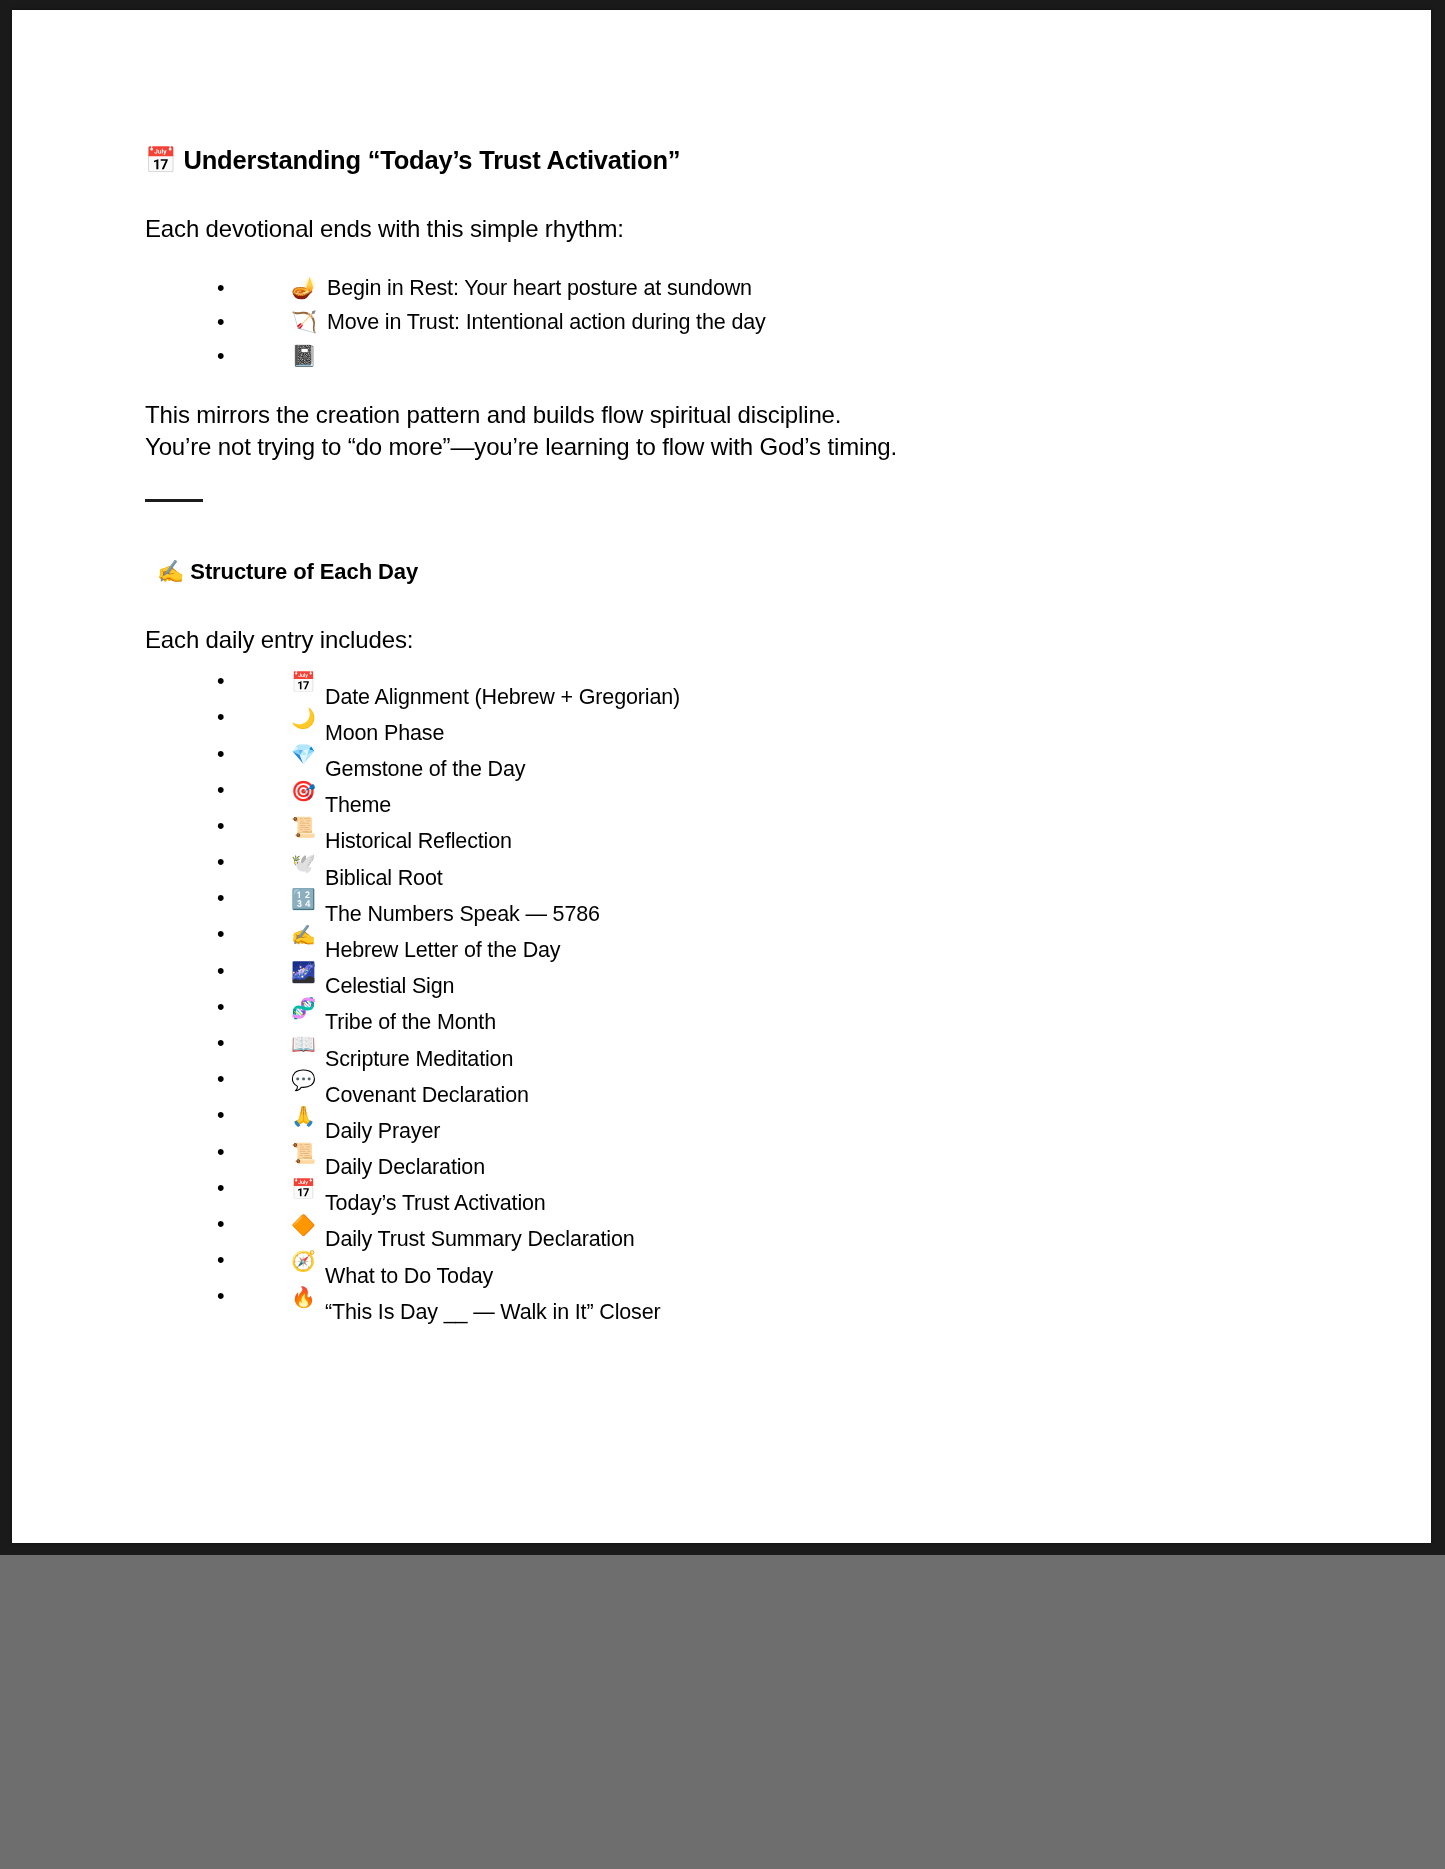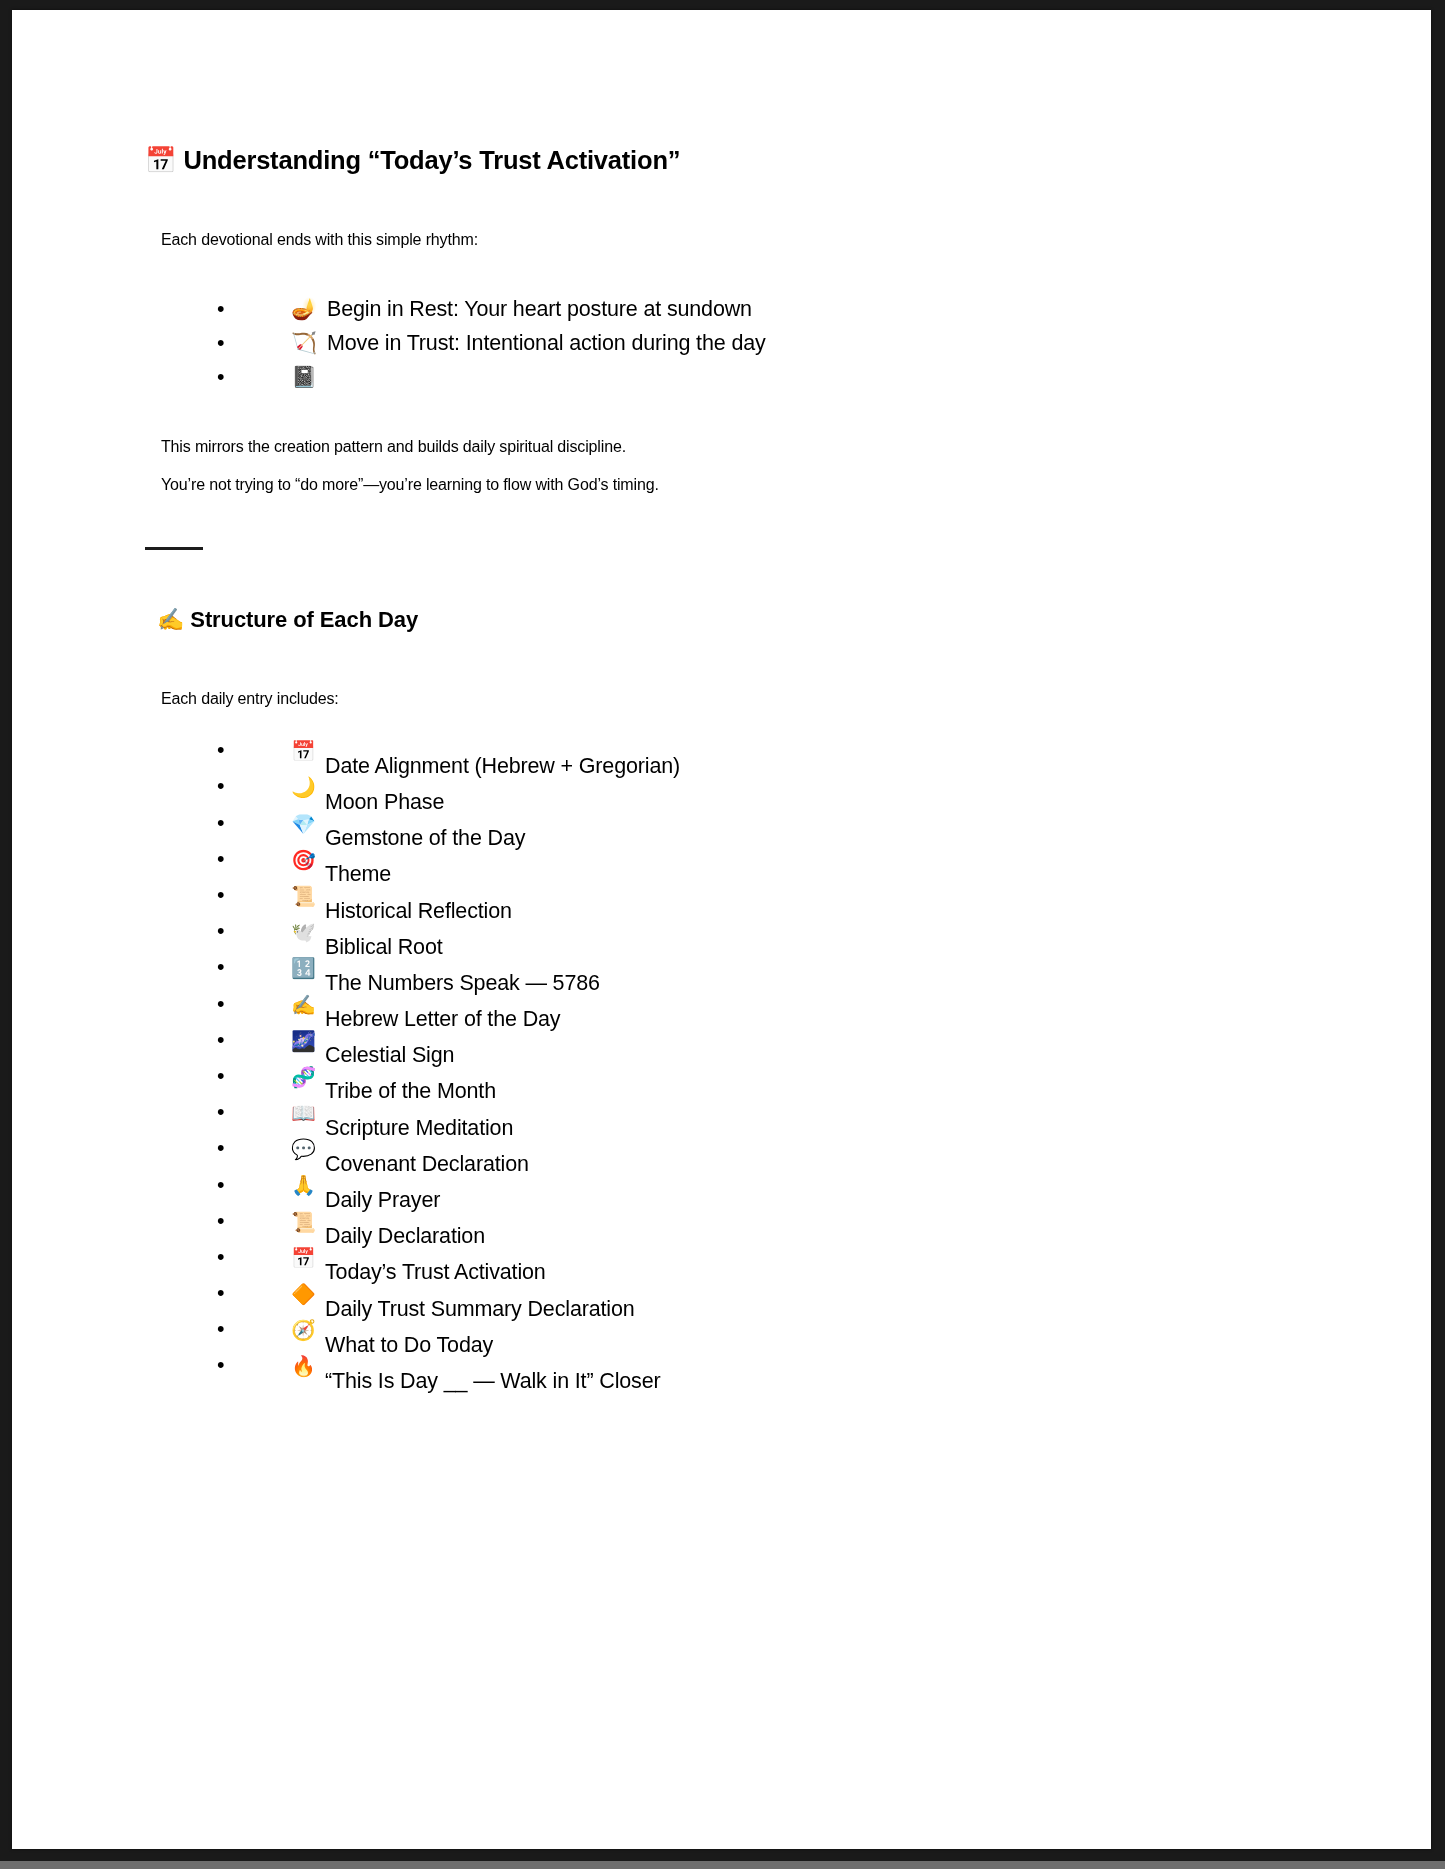--- a/index.html
+++ b/index.html
@@ -12,7 +12,7 @@
   }
   .page-frame {
     width: 1445px;
-    height: 1861px;
+    height: 1555px;
     background: #1a1a1a;
     box-sizing: border-box;
     padding: 10px 14px 12px 12px;

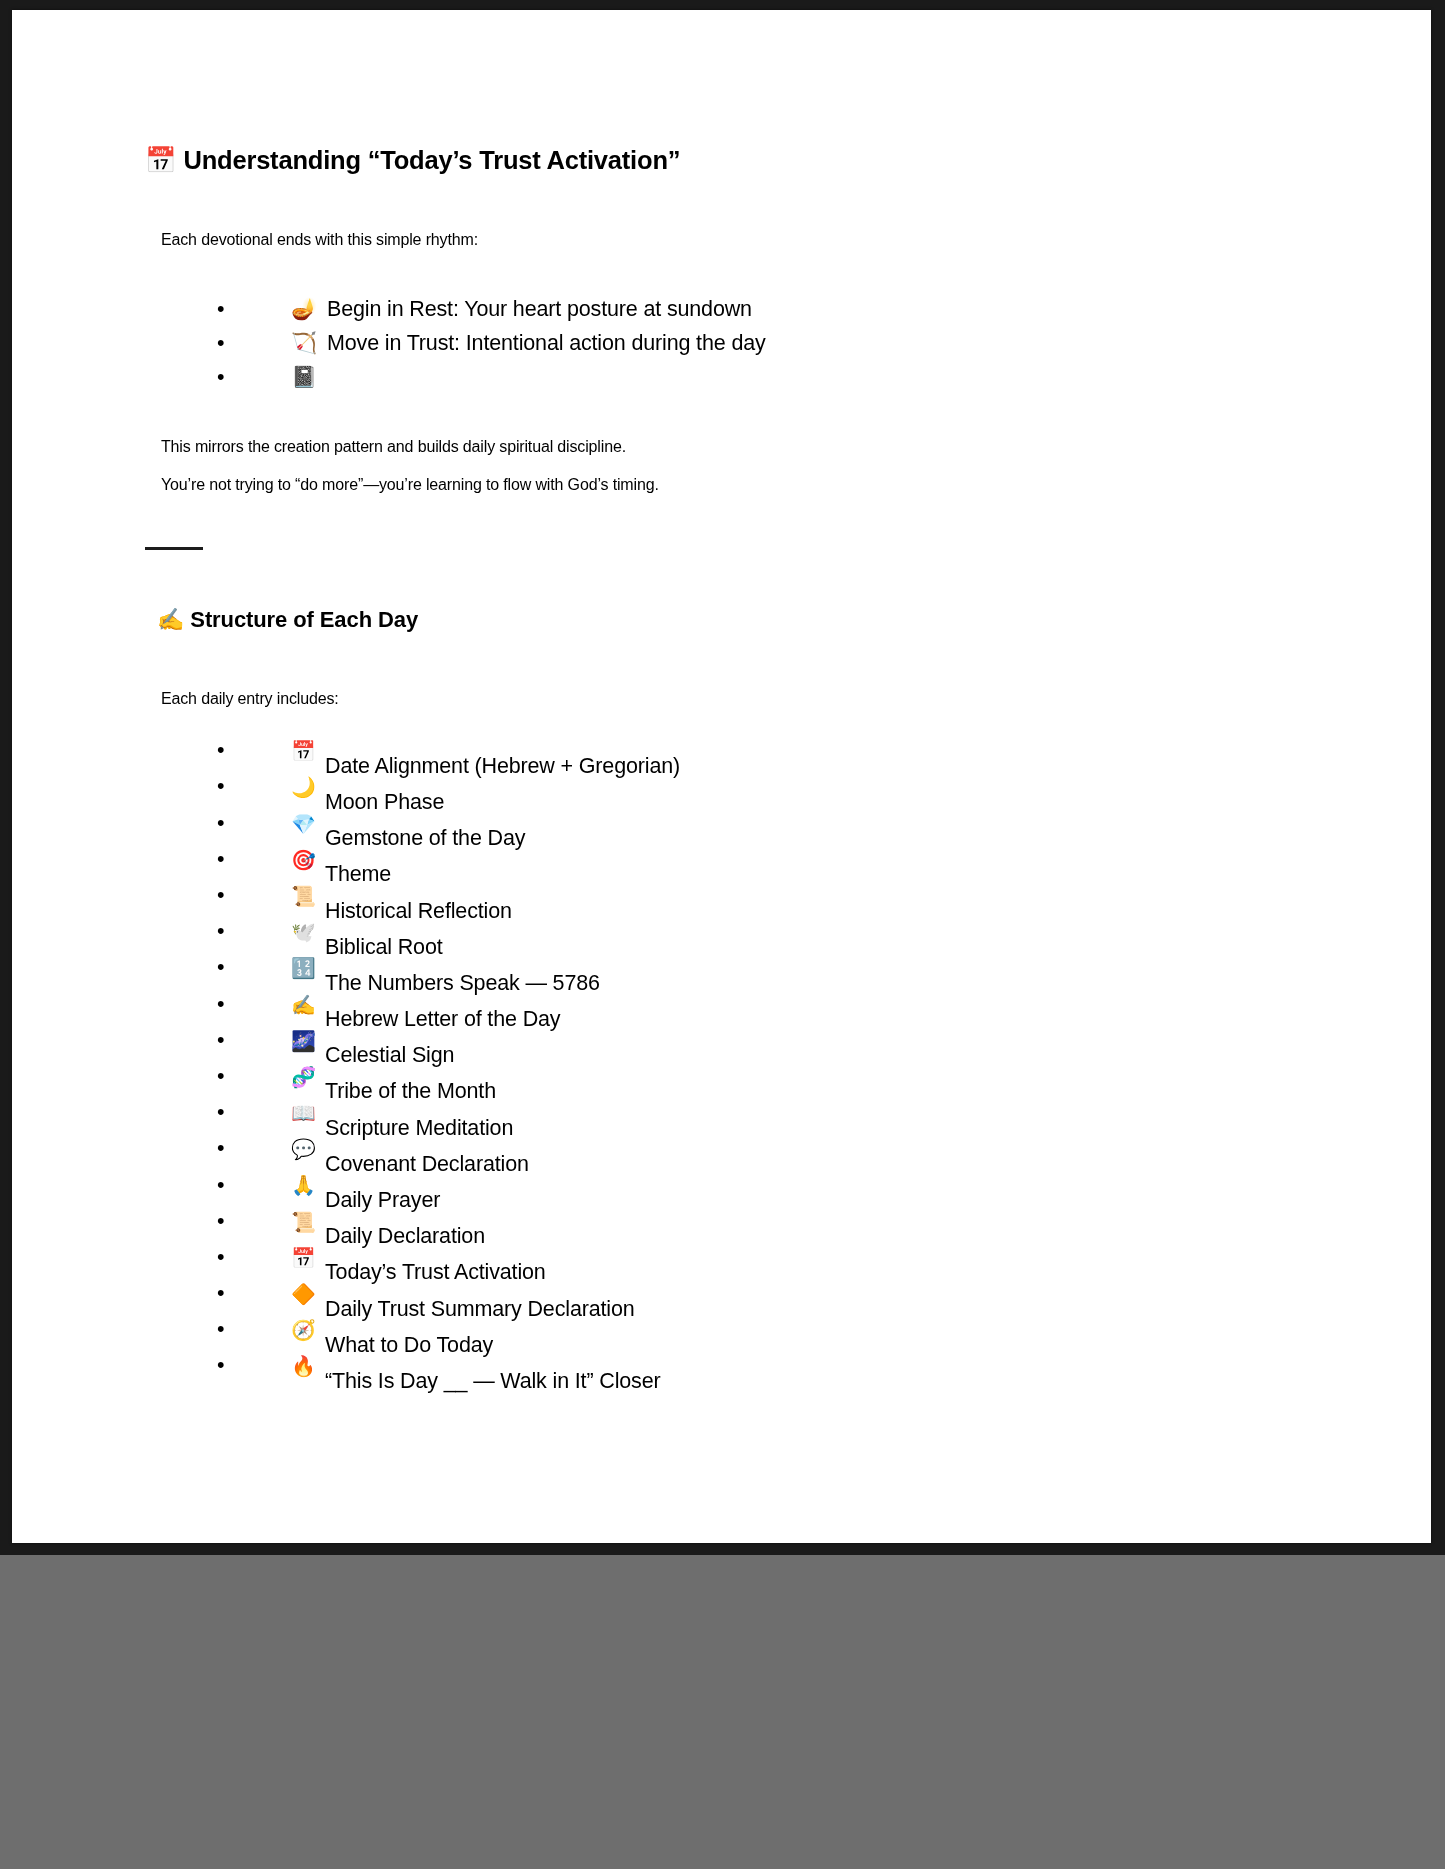--- a/index.html
+++ b/index.html
@@ -60,9 +60,9 @@
 
   
   p.body-text {
-    font-size: 16px;
+    font-size: 24px;
     line-height: 1.34;
-    margin: 16px;
+    margin: 0;
     letter-spacing: -0.15px;
   }
   .spacer-lg { height: 36px; }

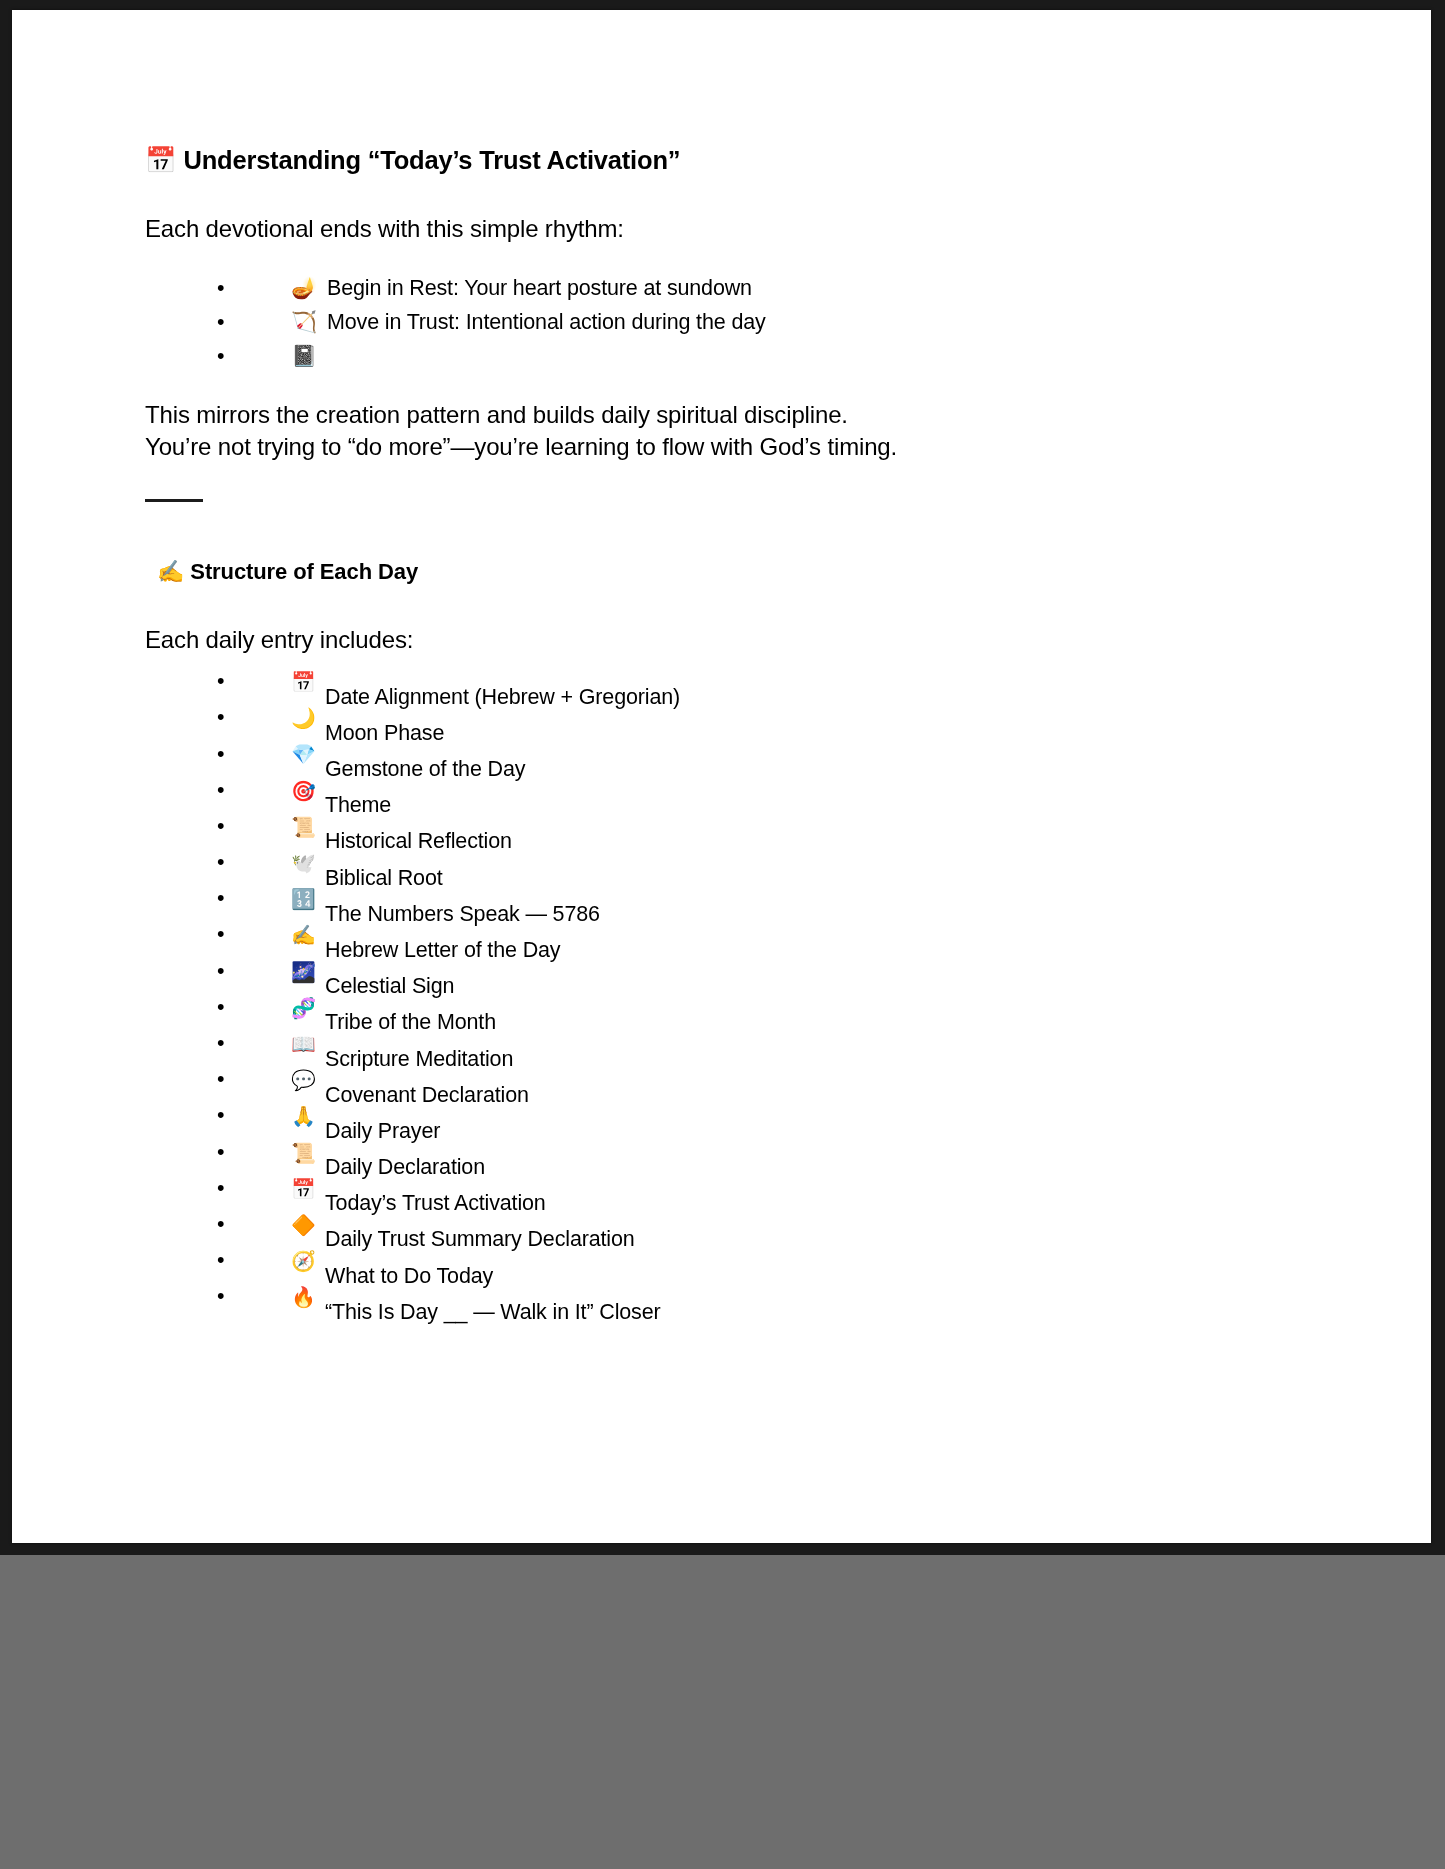--- a/index.html
+++ b/index.html
@@ -174,7 +174,7 @@
 
       <div class="spacer-md"></div>
 
-      <p class="body-text">This mirrors the creation pattern and builds daily spiritual discipline.</p>
+      <p class="body-text">This mirrors the creation pattern and builds flow spiritual discipline.</p>
       <p class="body-text">You’re not trying to “do more”—you’re learning to flow with God’s timing.</p>
 
       <div class="spacer-lg"></div>

